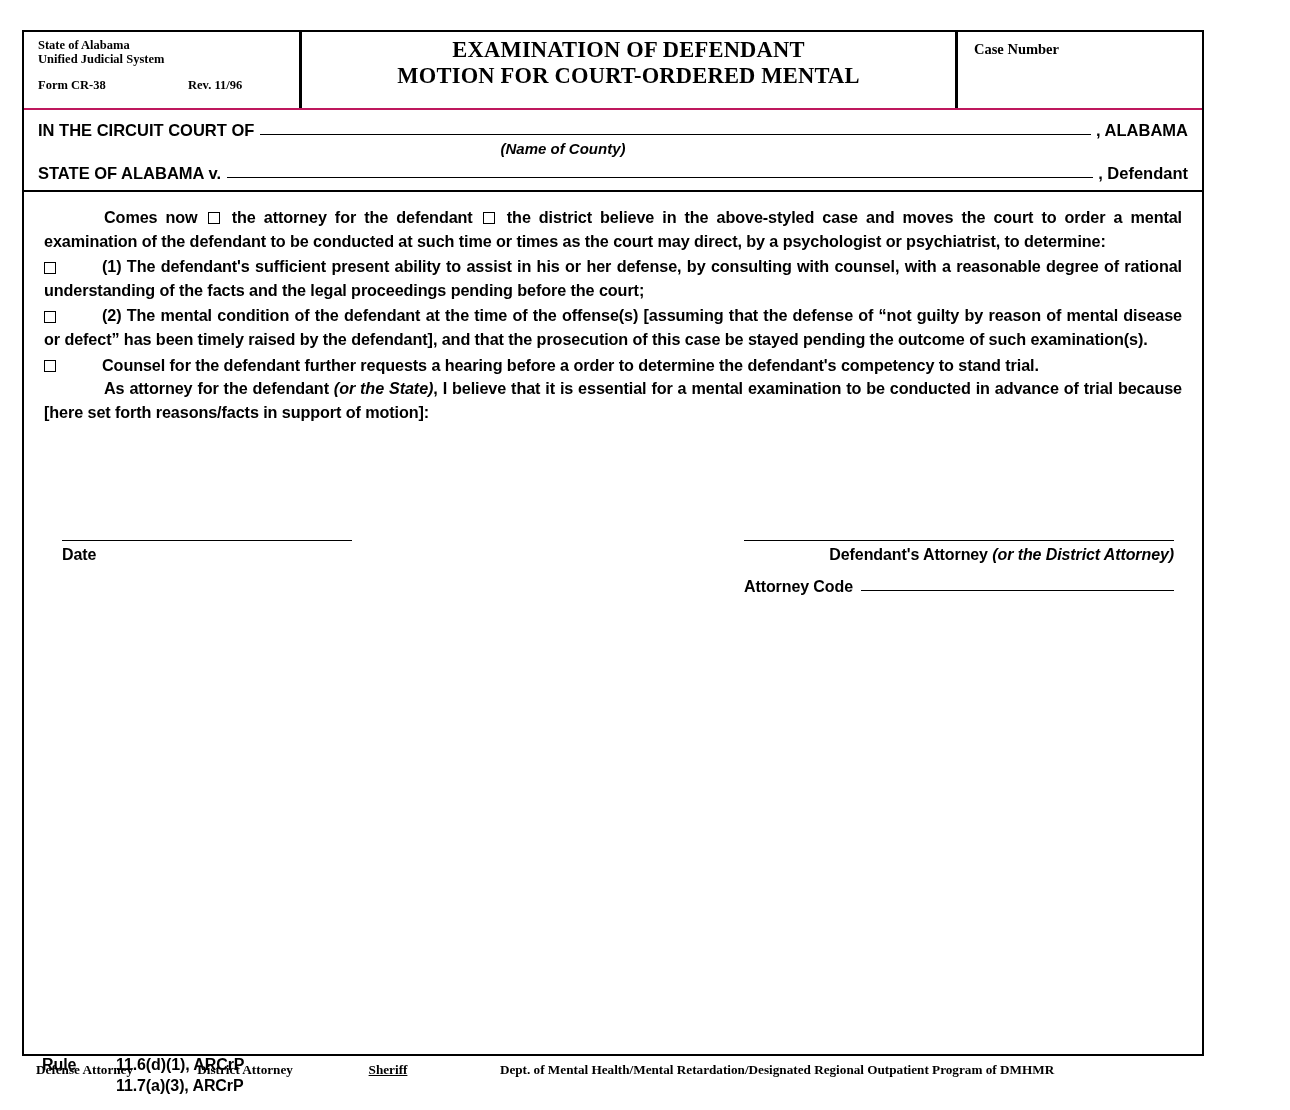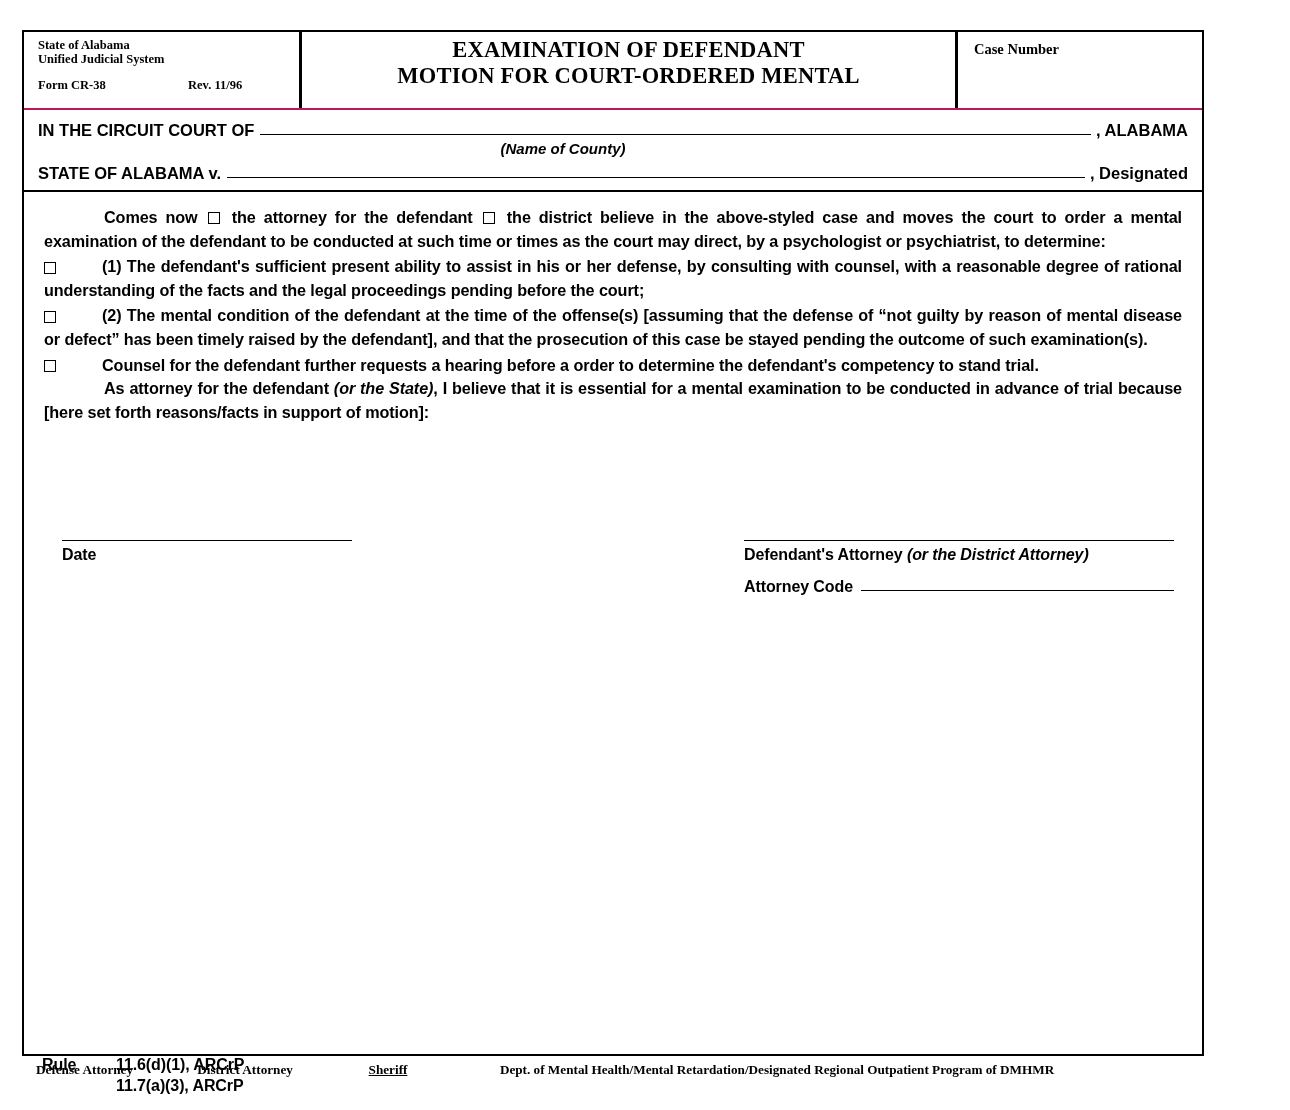--- a/index.html
+++ b/index.html
@@ -259,7 +259,7 @@
       <div class="court-line party-line">
         <span class="lbl">STATE OF ALABAMA v.</span>
         <span class="rule"></span>
-        <span class="tail">, Designated</span>
+        <span class="tail">, Defendant</span>
       </div>
 
     </div>

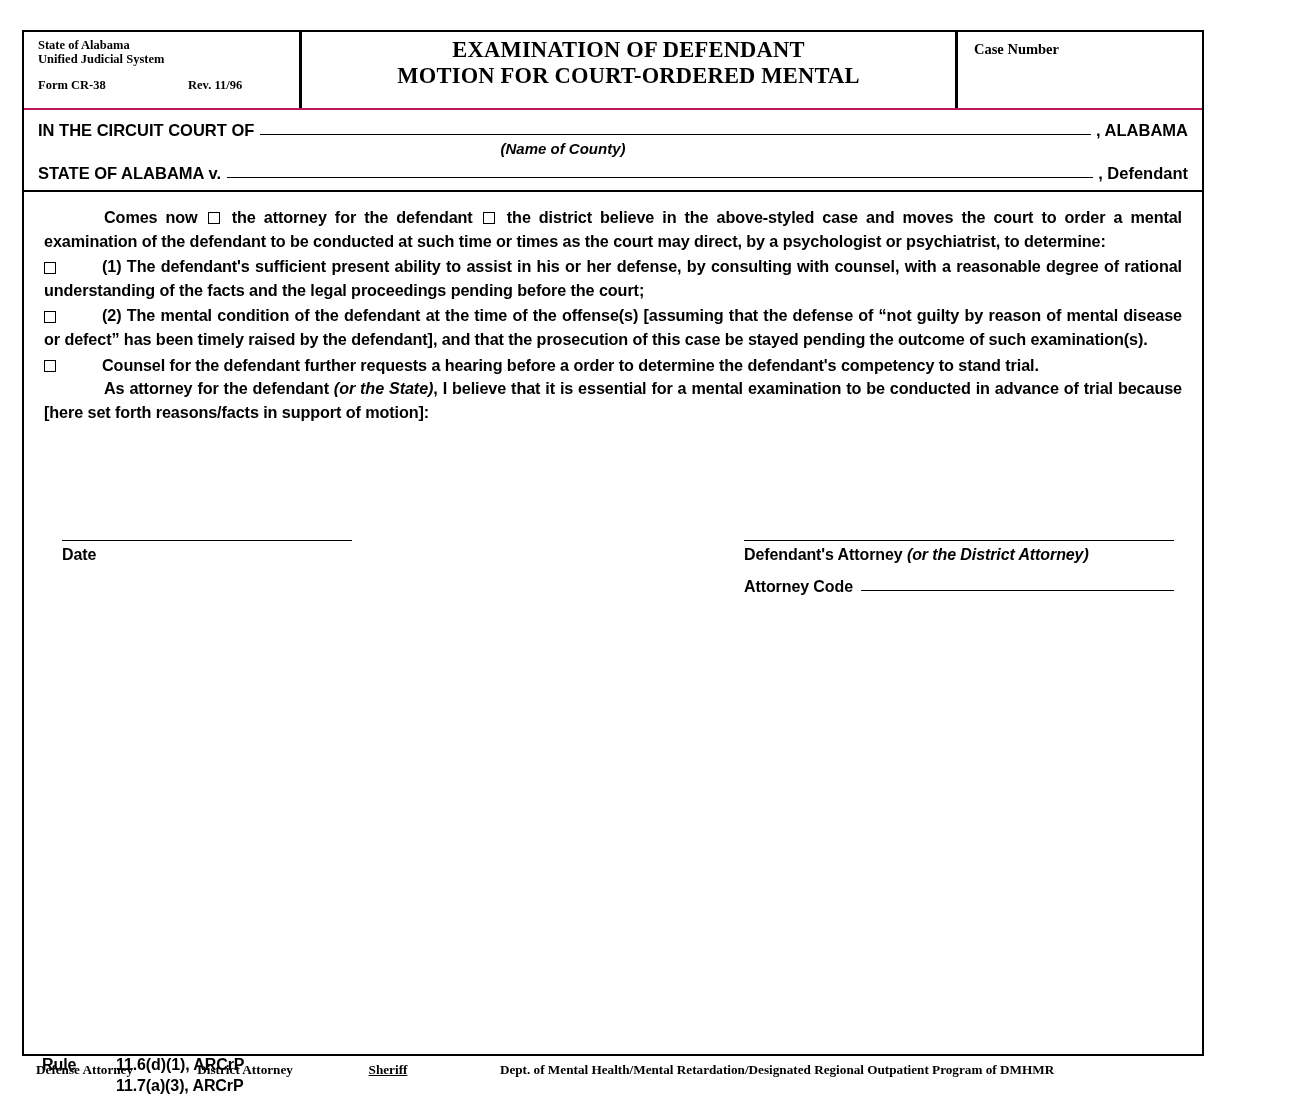--- a/index.html
+++ b/index.html
@@ -178,6 +178,7 @@
     font-weight: bold;
     margin-top: 2px;
     white-space: nowrap;
+    text-align: right;
   }
   .atty-code {
     display: flex;

